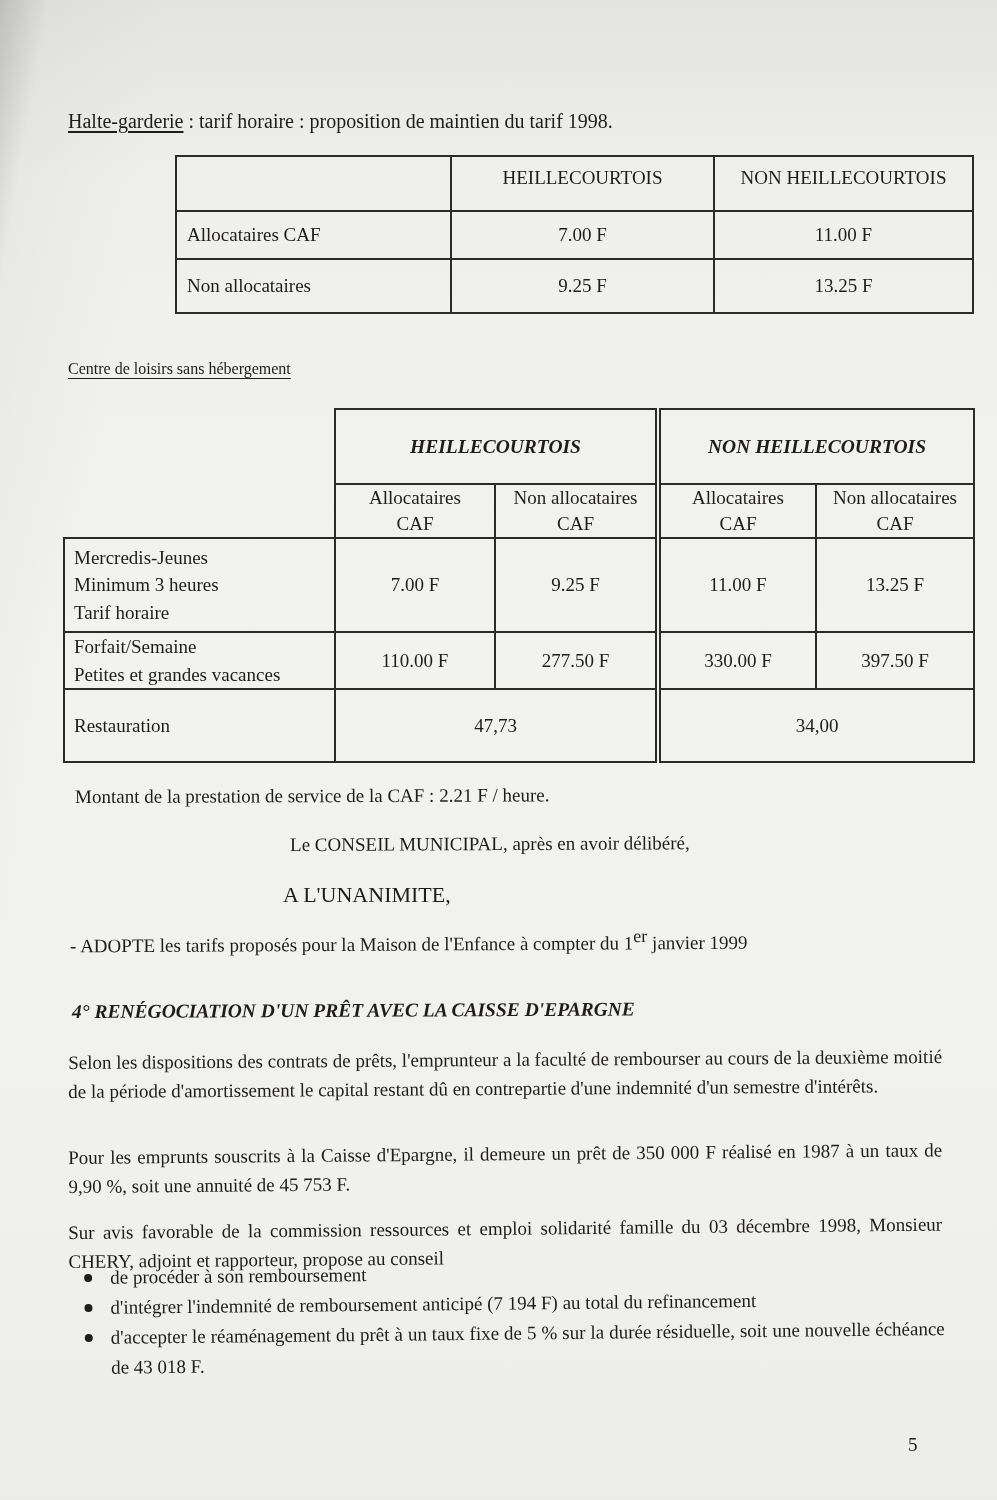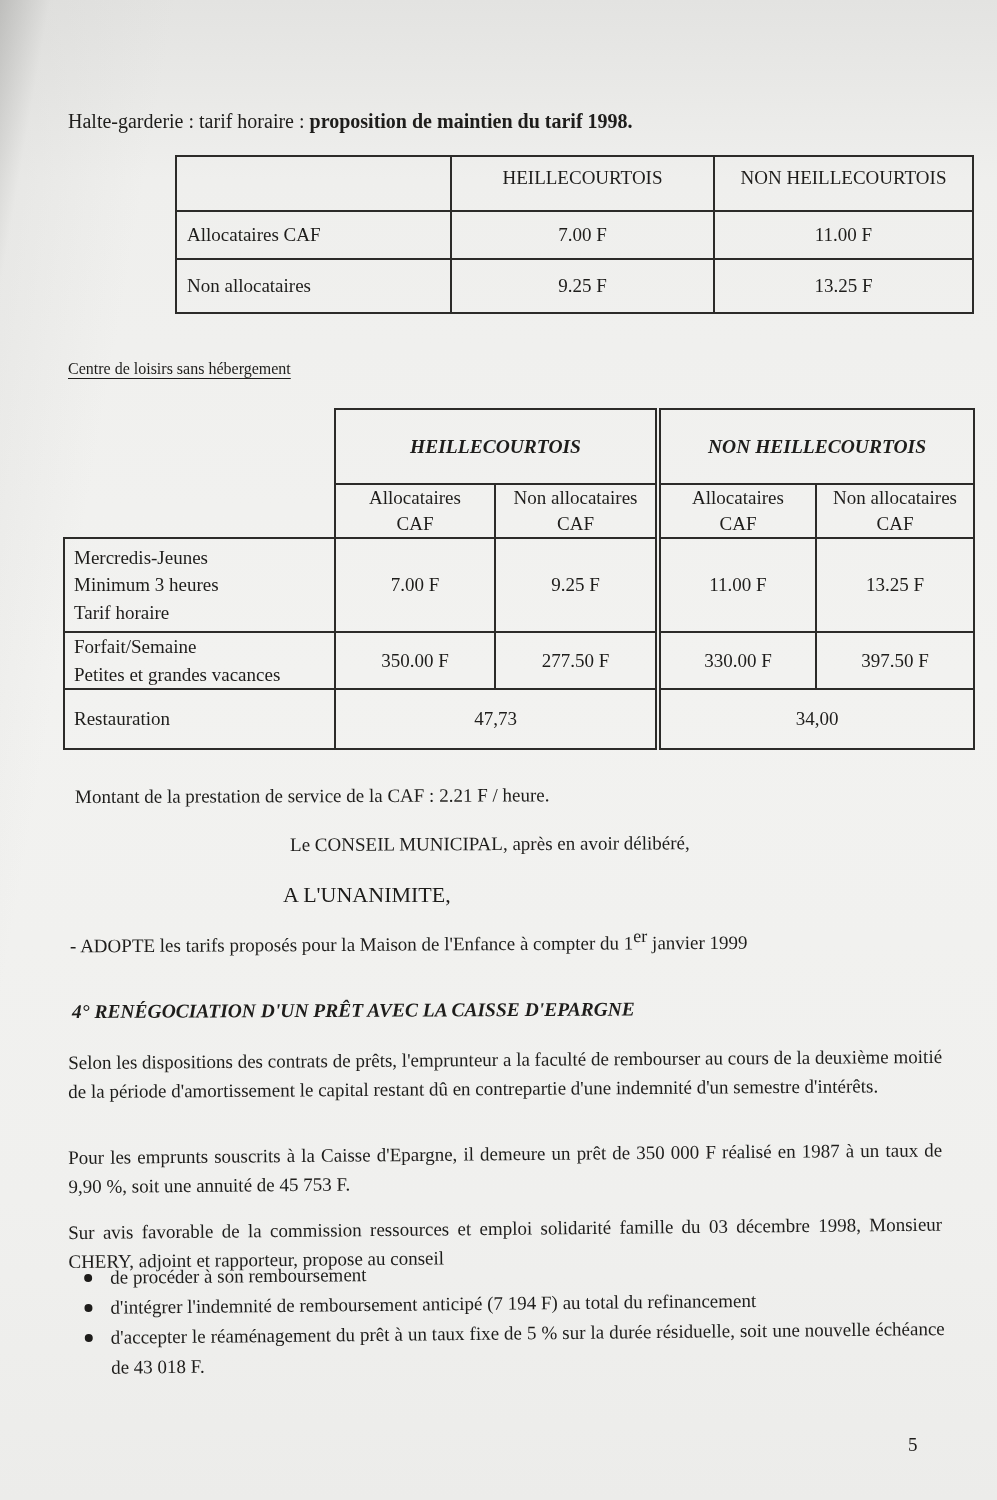--- a/index.html
+++ b/index.html
@@ -20,7 +20,7 @@
 
   
   .doc-title { left: 68px; top: 110px; font-size: 20px; white-space: nowrap; }
-  .u { text-underline-offset: 3px; }
+  .u { text-decoration: underline; text-underline-offset: 3px; }
   .b { font-weight: 700; }
 
   .sec2-head { left: 68px; top: 360px; font-size: 16px; text-decoration: underline; text-underline-offset: 4px; white-space: nowrap; }

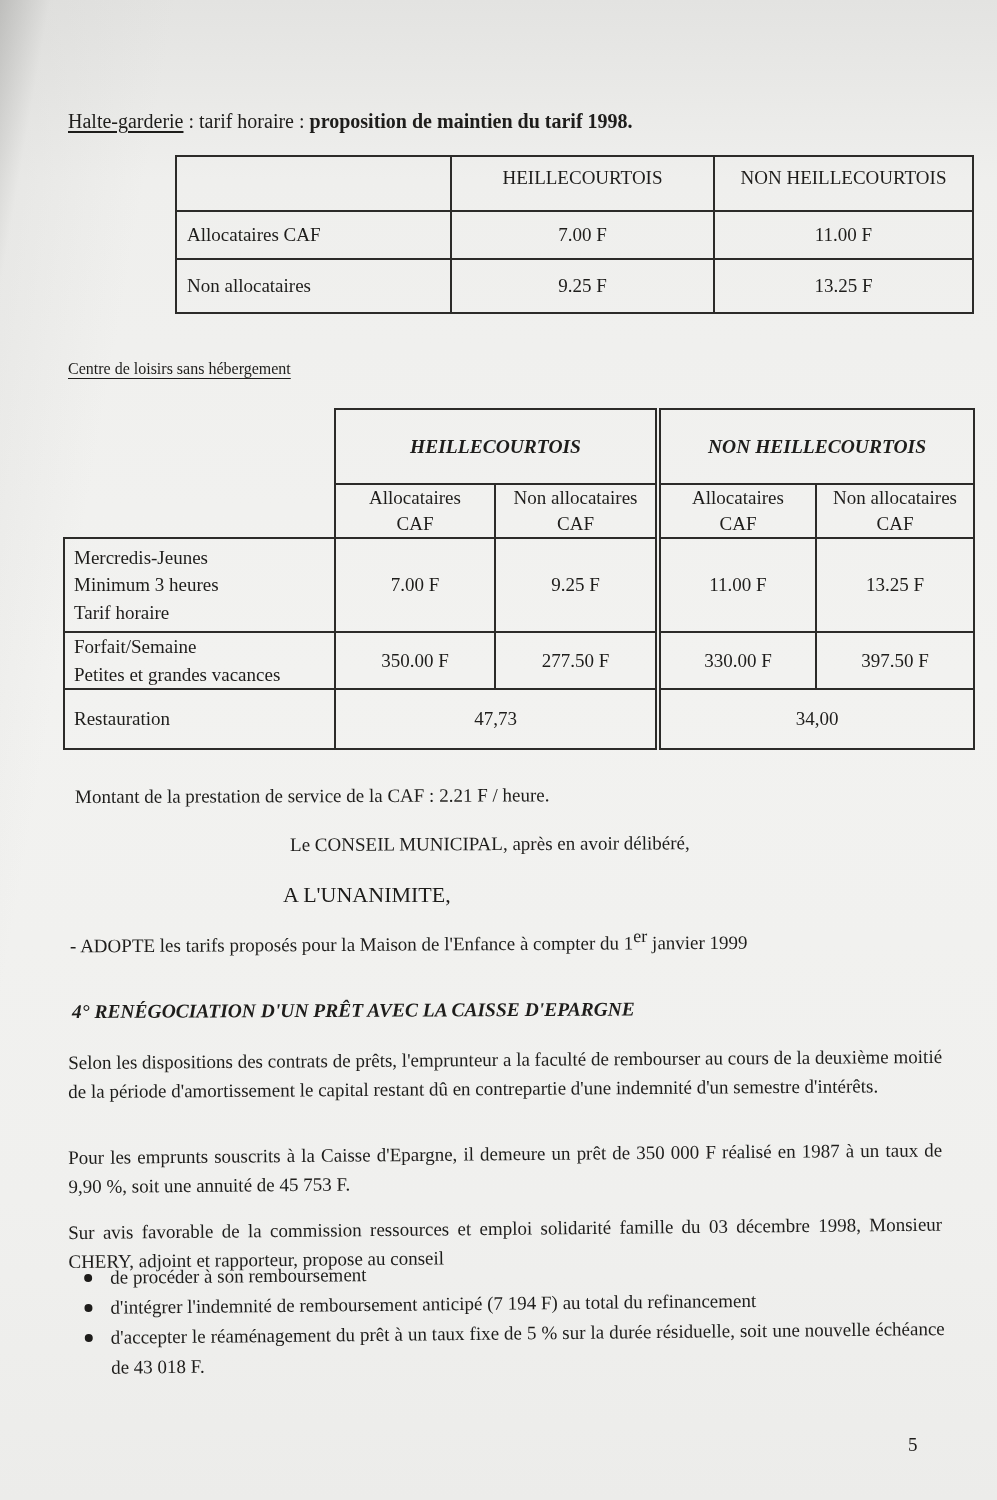--- a/index.html
+++ b/index.html
@@ -21,7 +21,7 @@
   
   .doc-title { left: 68px; top: 110px; font-size: 20px; white-space: nowrap; }
   .u { text-decoration: underline; text-underline-offset: 3px; }
-  .b { font-weight: 700; }
+  .b { font-weight: 400; }
 
   .sec2-head { left: 68px; top: 360px; font-size: 16px; text-decoration: underline; text-underline-offset: 4px; white-space: nowrap; }
 

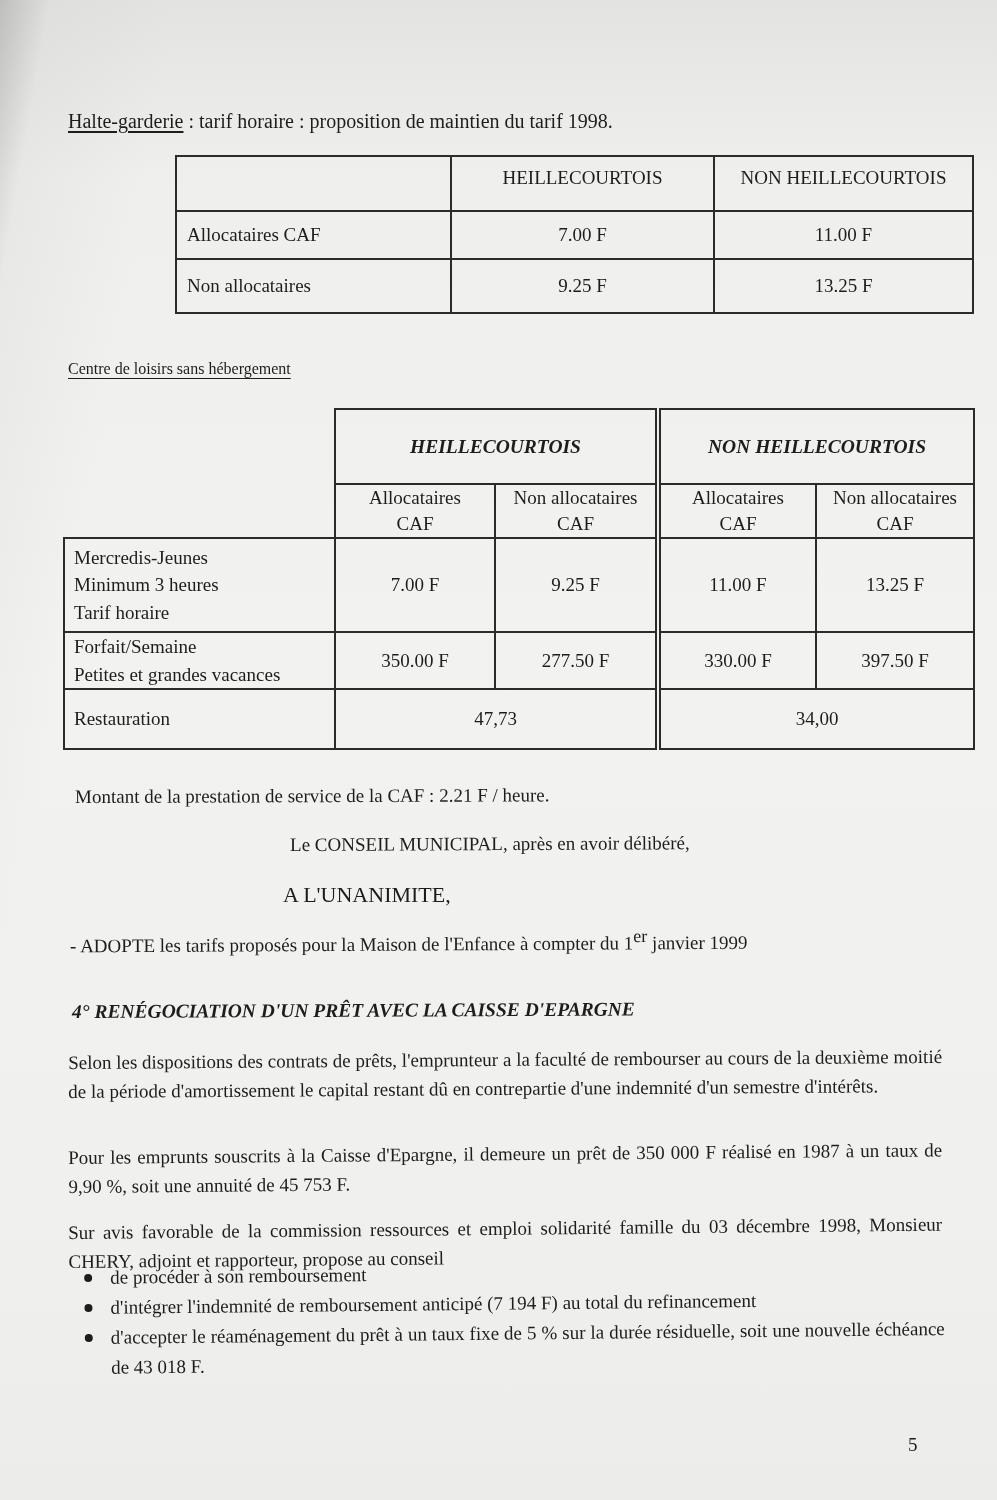--- a/index.html
+++ b/index.html
@@ -136,7 +136,7 @@
     <tr class="rowD">
       <td class="lbl w0">Forfait/Semaine
 Petites et grandes vacances</td>
-      <td class="val w1">350.00 F</td>
+      <td class="val w1">110.00 F</td>
       <td class="val w2">277.50 F</td>
       <td class="val w3 grp2">330.00 F</td>
       <td class="val w4">397.50 F</td>

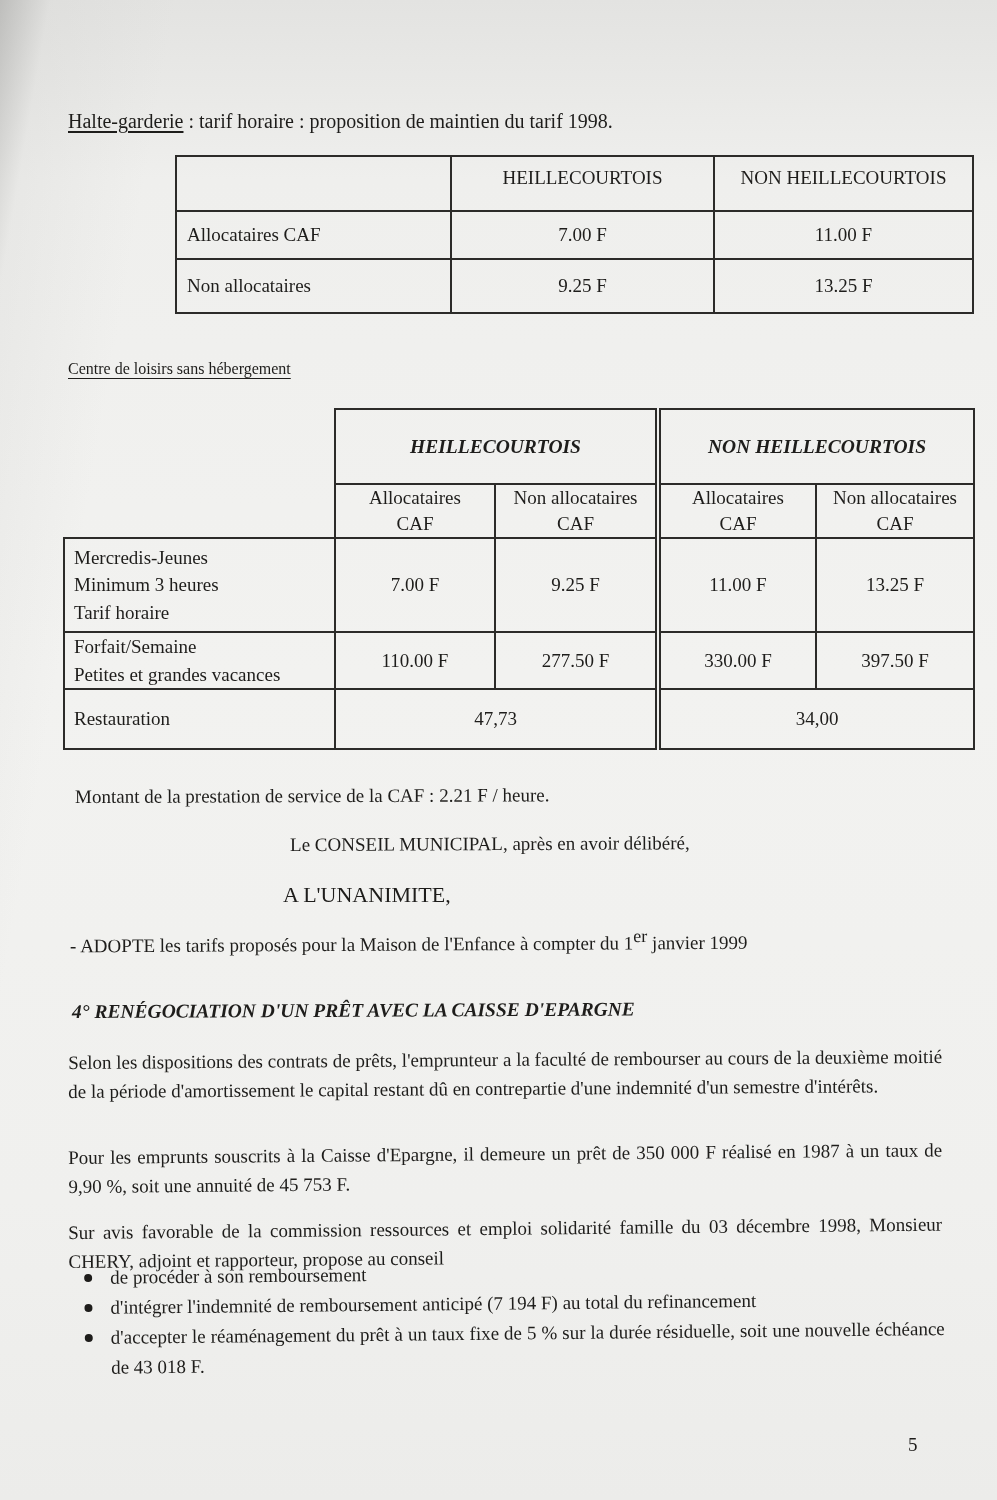--- a/index.html
+++ b/index.html
@@ -72,7 +72,7 @@
   .t2 .val  { text-align: center; }
   .t2 .rowC { height: 94px; padding-left: 8px; }
   .t2 .rowD { height: 55px; }
-  .t2 .rowE { height: 60px; }
+  .t2 .rowE { height: 73px; }
   .t2 .grp2 { border-left: 6px double #2c2b29; }
 </style>
 </head>

